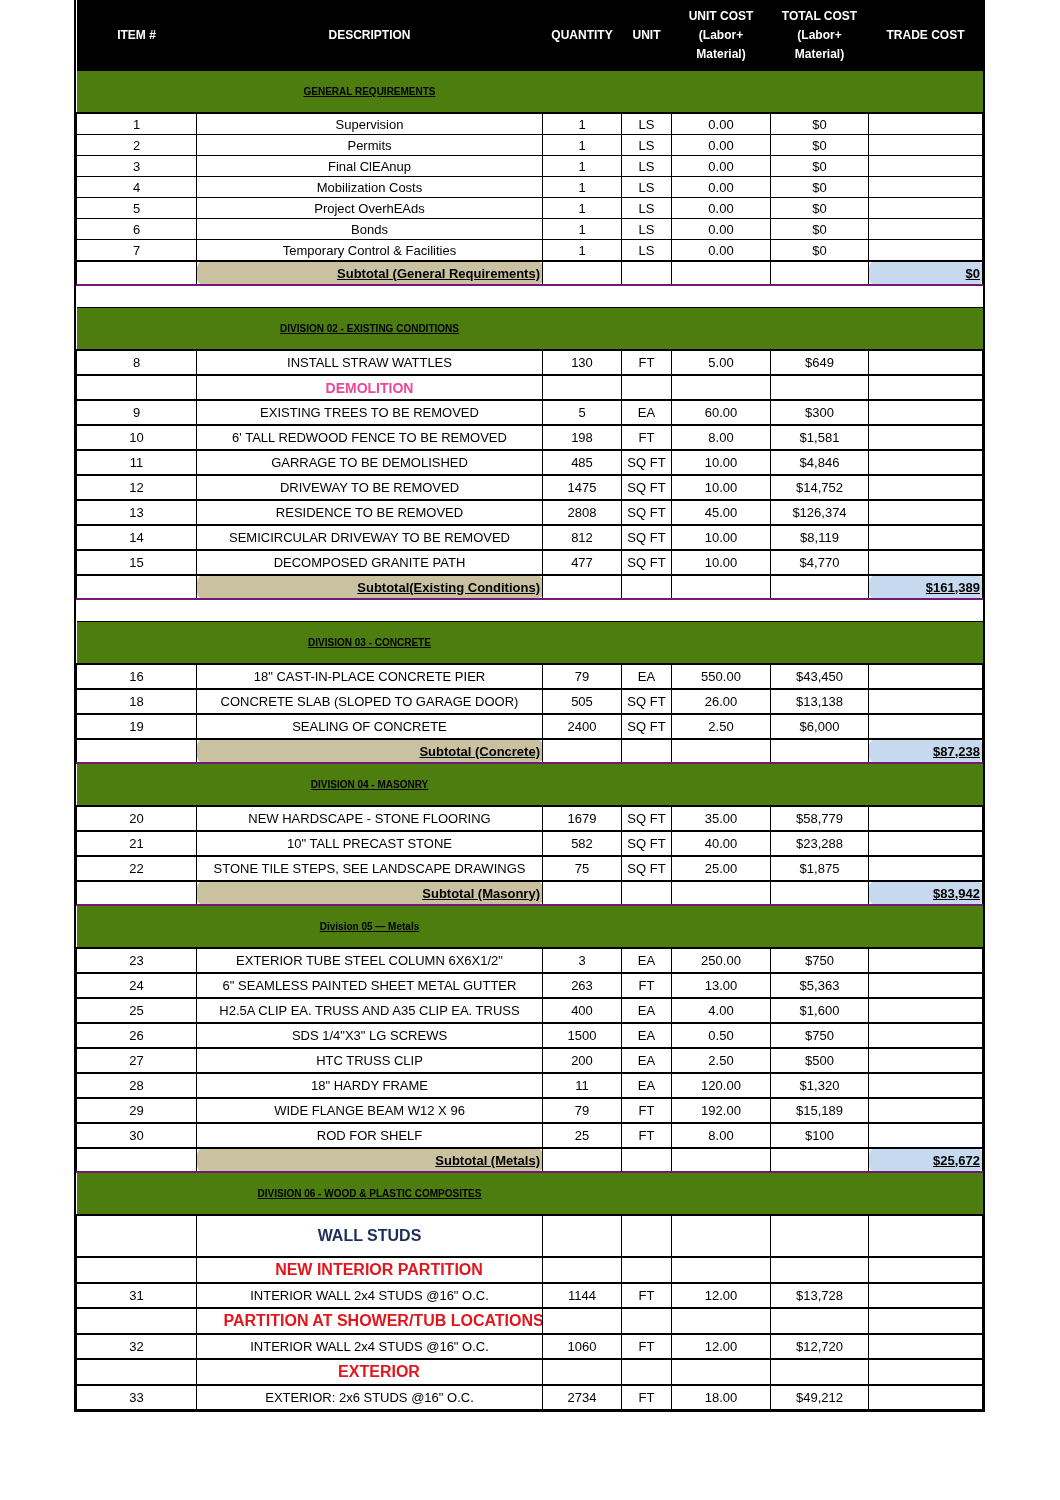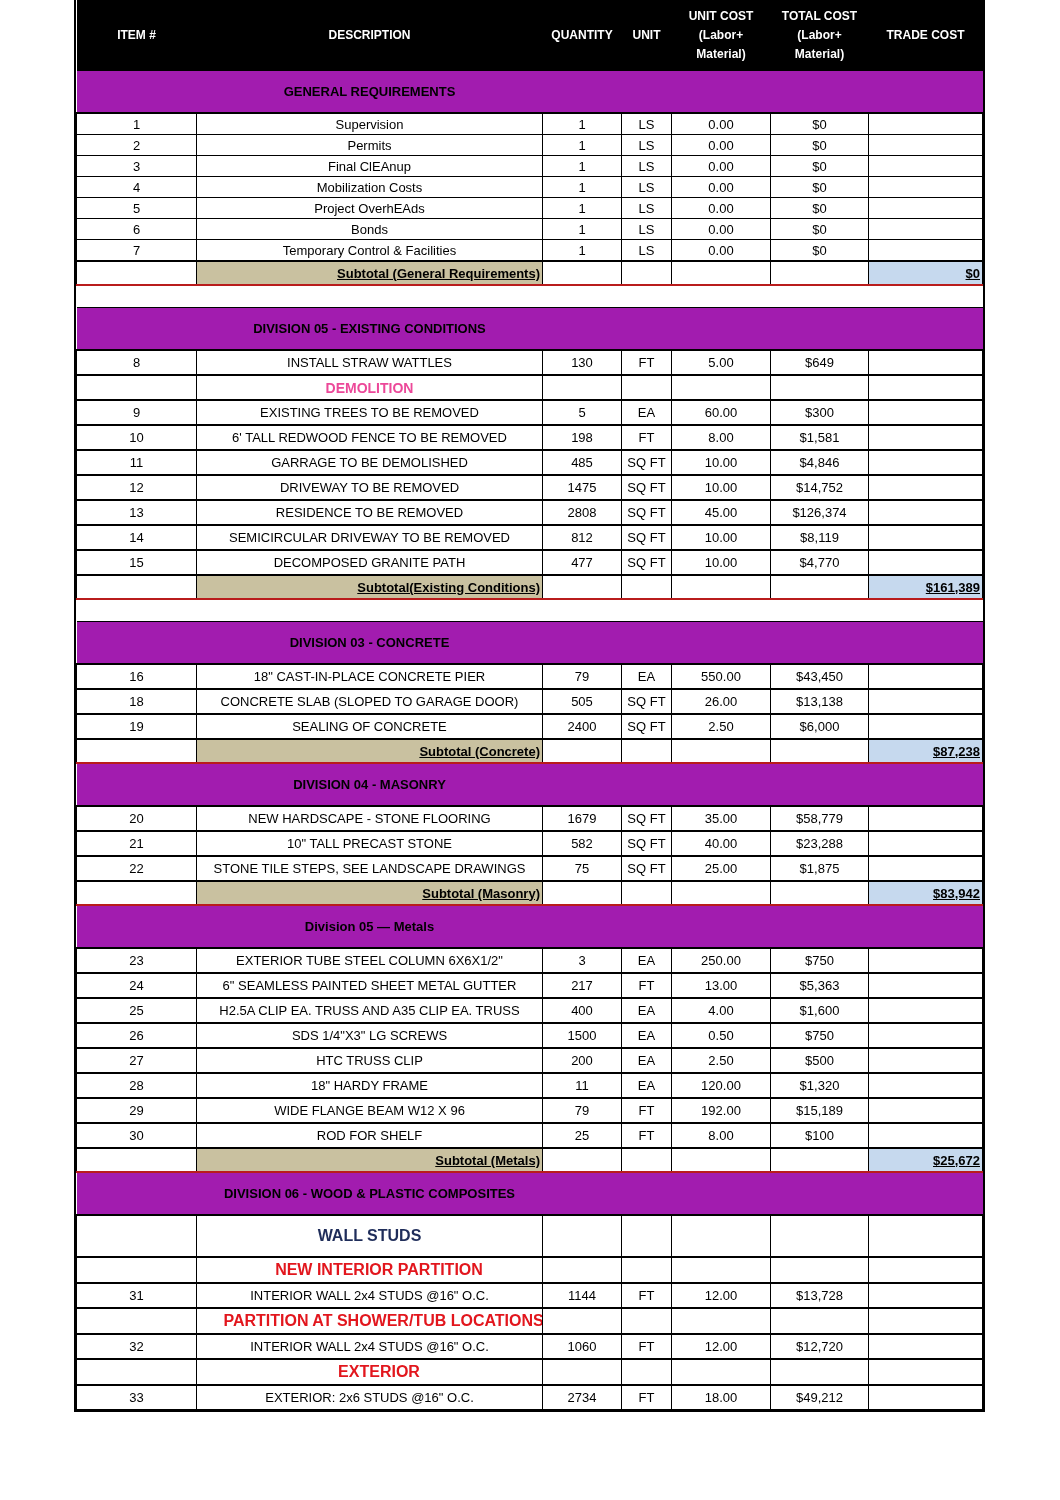--- a/index.html
+++ b/index.html
@@ -20,7 +20,7 @@
   td.desc { text-align: center; }
   tr.tall td { height: 23px; border-top: 2px solid #000; }
   tr.row17 td { height: 51px; }
-  tr.div-head td { background: #a21caf; height: 41px; font-weight: bold; font-size: 13px; border-left: none; border-right: none; border-top: 1px solid #000; border-bottom: 2px solid #000; }
+  tr.div-head td { background: #4d7c0f; height: 41px; font-weight: bold; font-size: 10px; border-left: none; border-right: none; border-top: 1px solid #000; border-bottom: 2px solid #000; text-decoration: underline; }
   tr.blank td { height: 21px; border-left: none; border-right: none; }
   tr.subtotal td { height: 22px; border-top: 2px solid #000; border-bottom: 2px solid #b91c1c; }
   td.sub-label { background: #c9c1a0; text-align: right; font-weight: bold; text-decoration: underline; padding-right: 2px; }

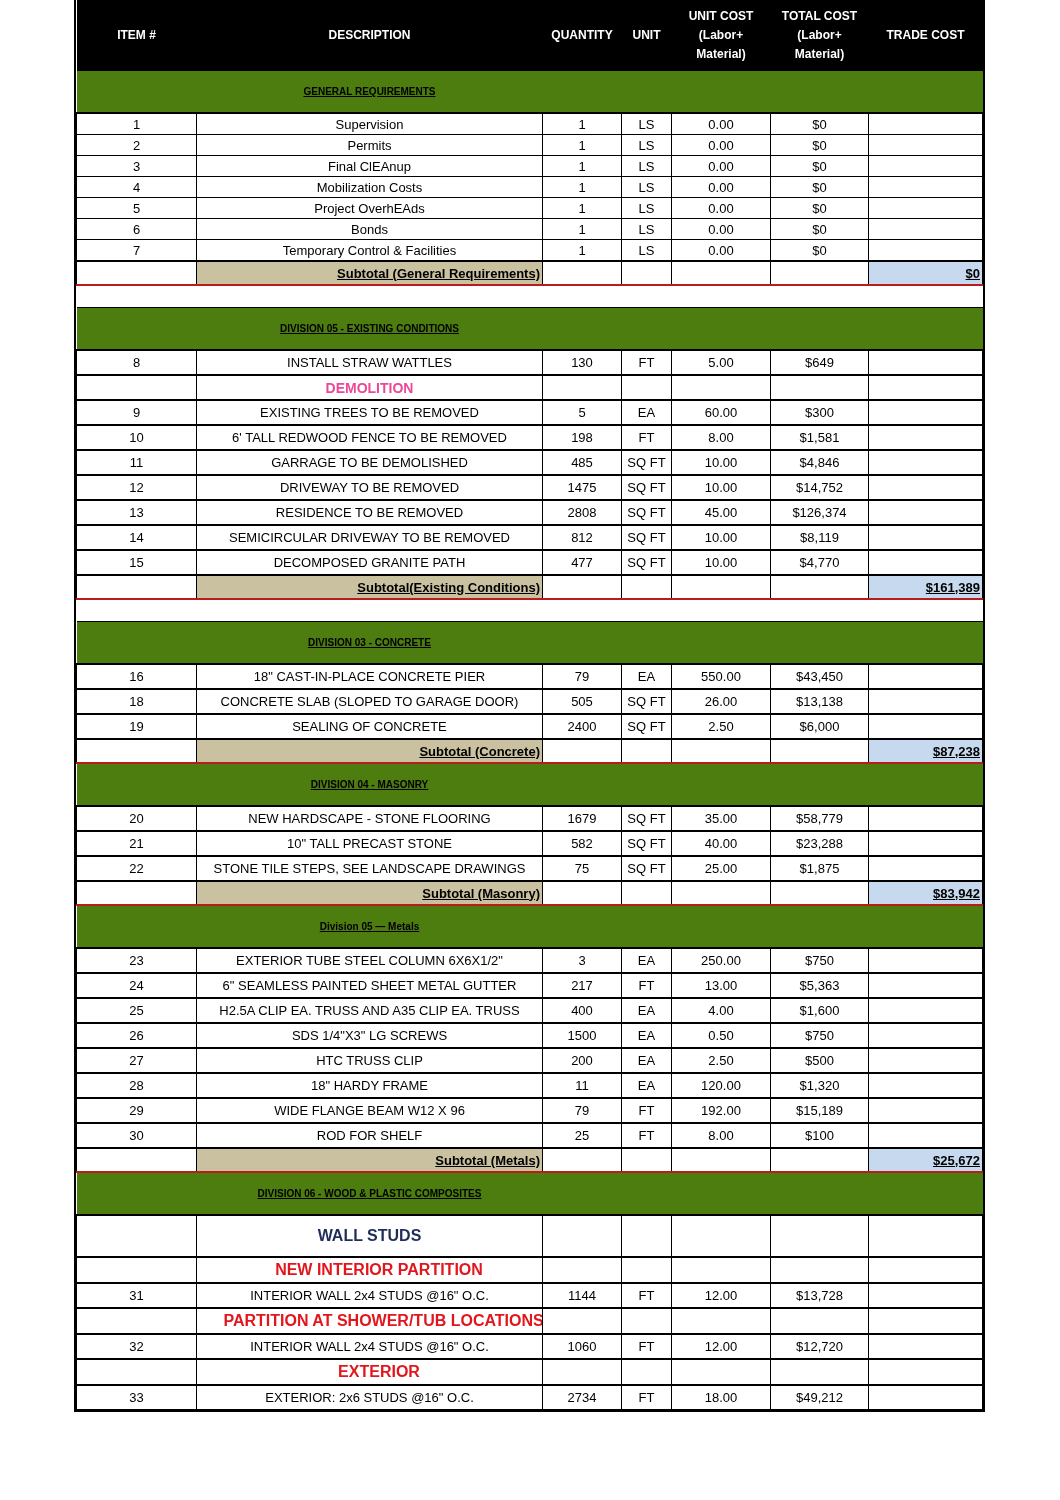--- a/index.html
+++ b/index.html
@@ -22,7 +22,7 @@
   tr.row17 td { height: 51px; }
   tr.div-head td { background: #4d7c0f; height: 41px; font-weight: bold; font-size: 10px; border-left: none; border-right: none; border-top: 1px solid #000; border-bottom: 2px solid #000; text-decoration: underline; }
   tr.blank td { height: 21px; border-left: none; border-right: none; }
-  tr.subtotal td { height: 22px; border-top: 2px solid #000; border-bottom: 2px solid #b91c1c; }
+  tr.subtotal td { height: 22px; border-top: 2px solid #000; border-bottom: 2px solid #701a75; border-radius: 7px; }
   td.sub-label { background: #c9c1a0; text-align: right; font-weight: bold; text-decoration: underline; padding-right: 2px; }
   td.sub-value { background: #c6d9ee; text-align: right; font-weight: bold; text-decoration: underline; padding-right: 2px; }
   .red-label { color: #ec4899; font-weight: bold; font-size: 14px; }

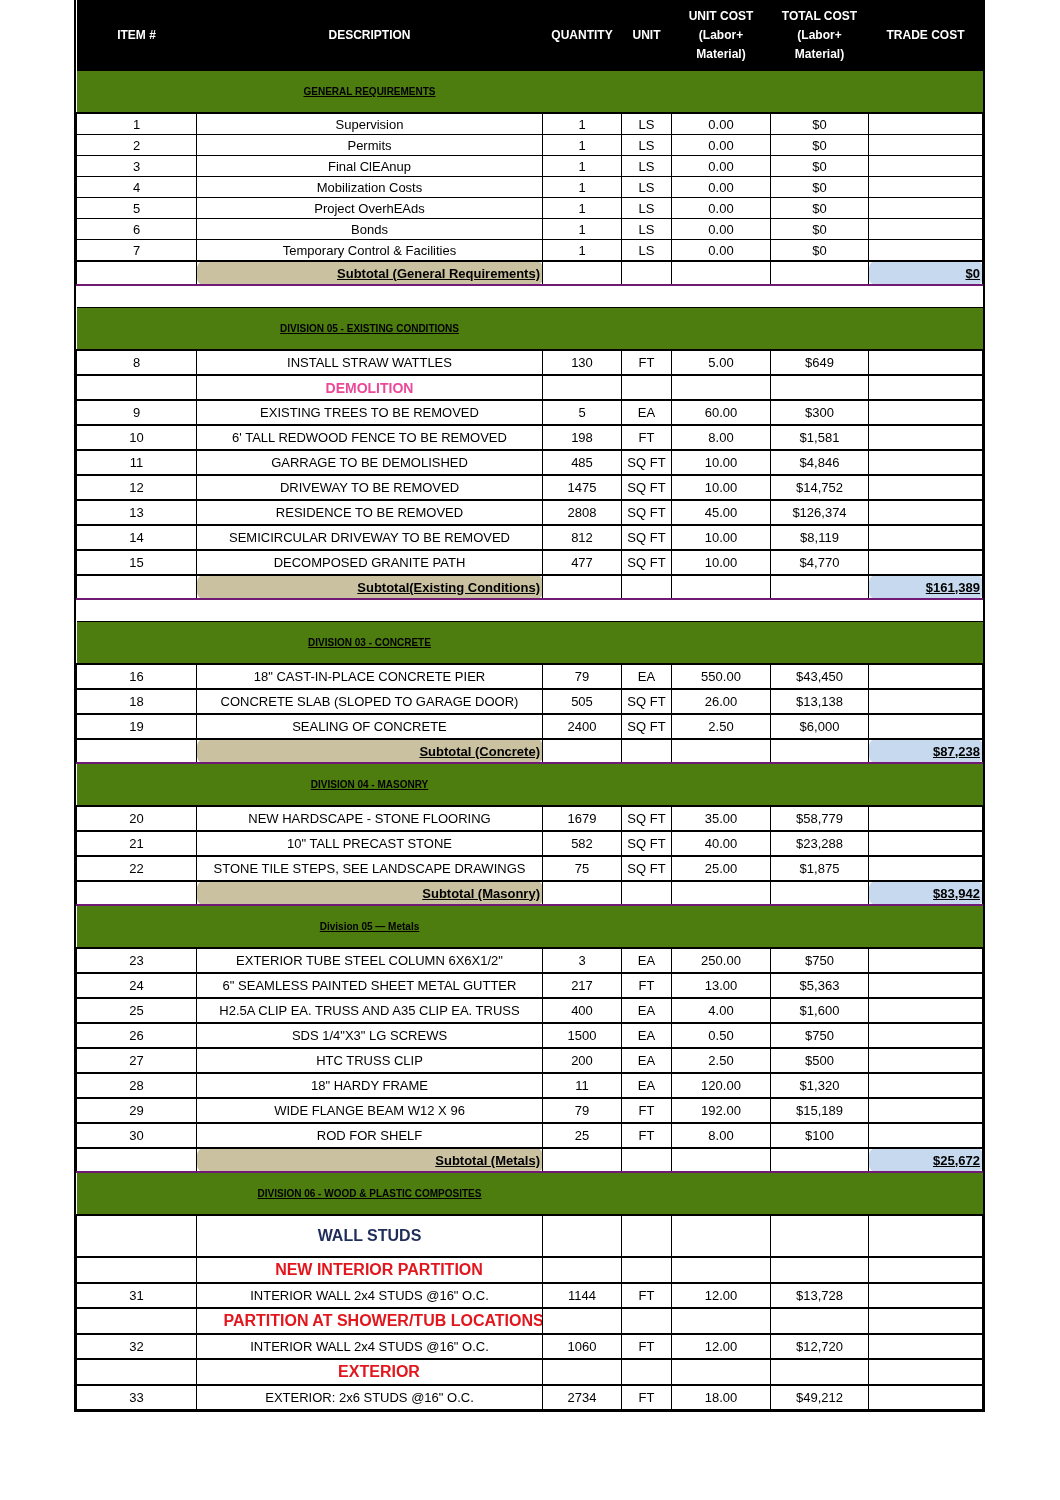--- a/index.html
+++ b/index.html
@@ -145,7 +145,7 @@
 
     <tr class="div-head">
       <td></td>
-      <td class="ctr">DIVISION 05 - EXISTING CONDITIONS</td>
+      <td class="ctr">DIVISION 02 - EXISTING CONDITIONS</td>
       <td></td>
           <td></td>
           <td></td>

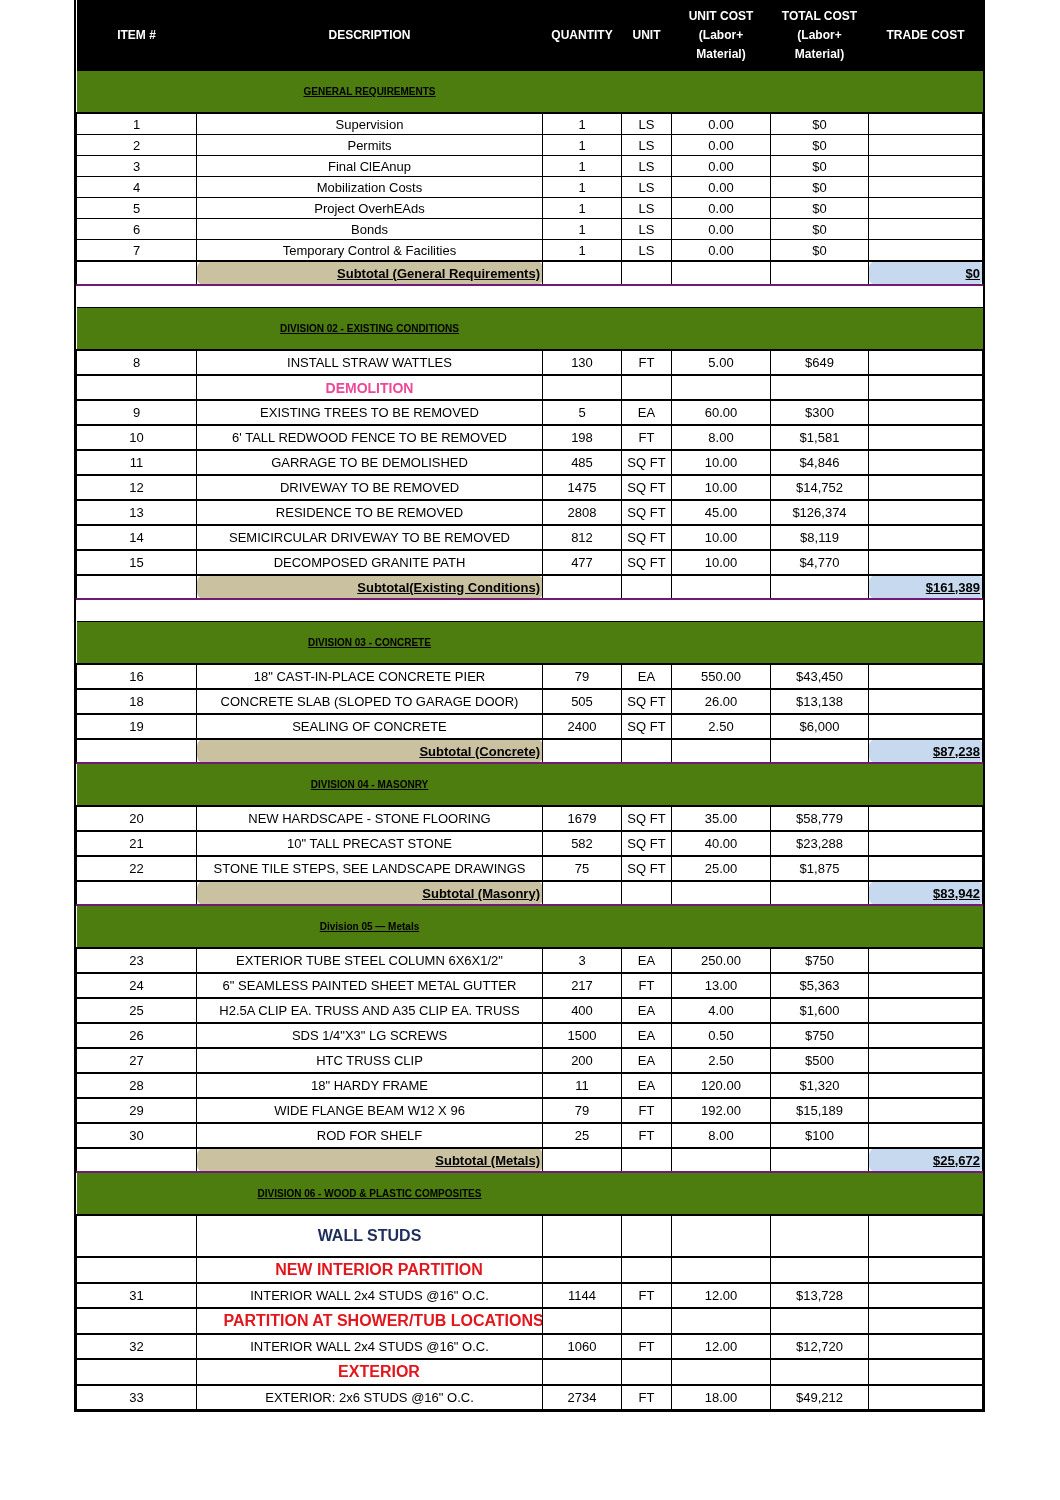--- a/index.html
+++ b/index.html
@@ -359,7 +359,7 @@
     <tr class="tall">
           <td class="num">24</td>
           <td class="desc">6" SEAMLESS PAINTED SHEET METAL GUTTER</td>
-          <td class="num">217</td>
+          <td class="num">263</td>
           <td class="ctr">FT</td>
           <td class="ctr">13.00</td>
           <td class="ctr">$5,363</td>

